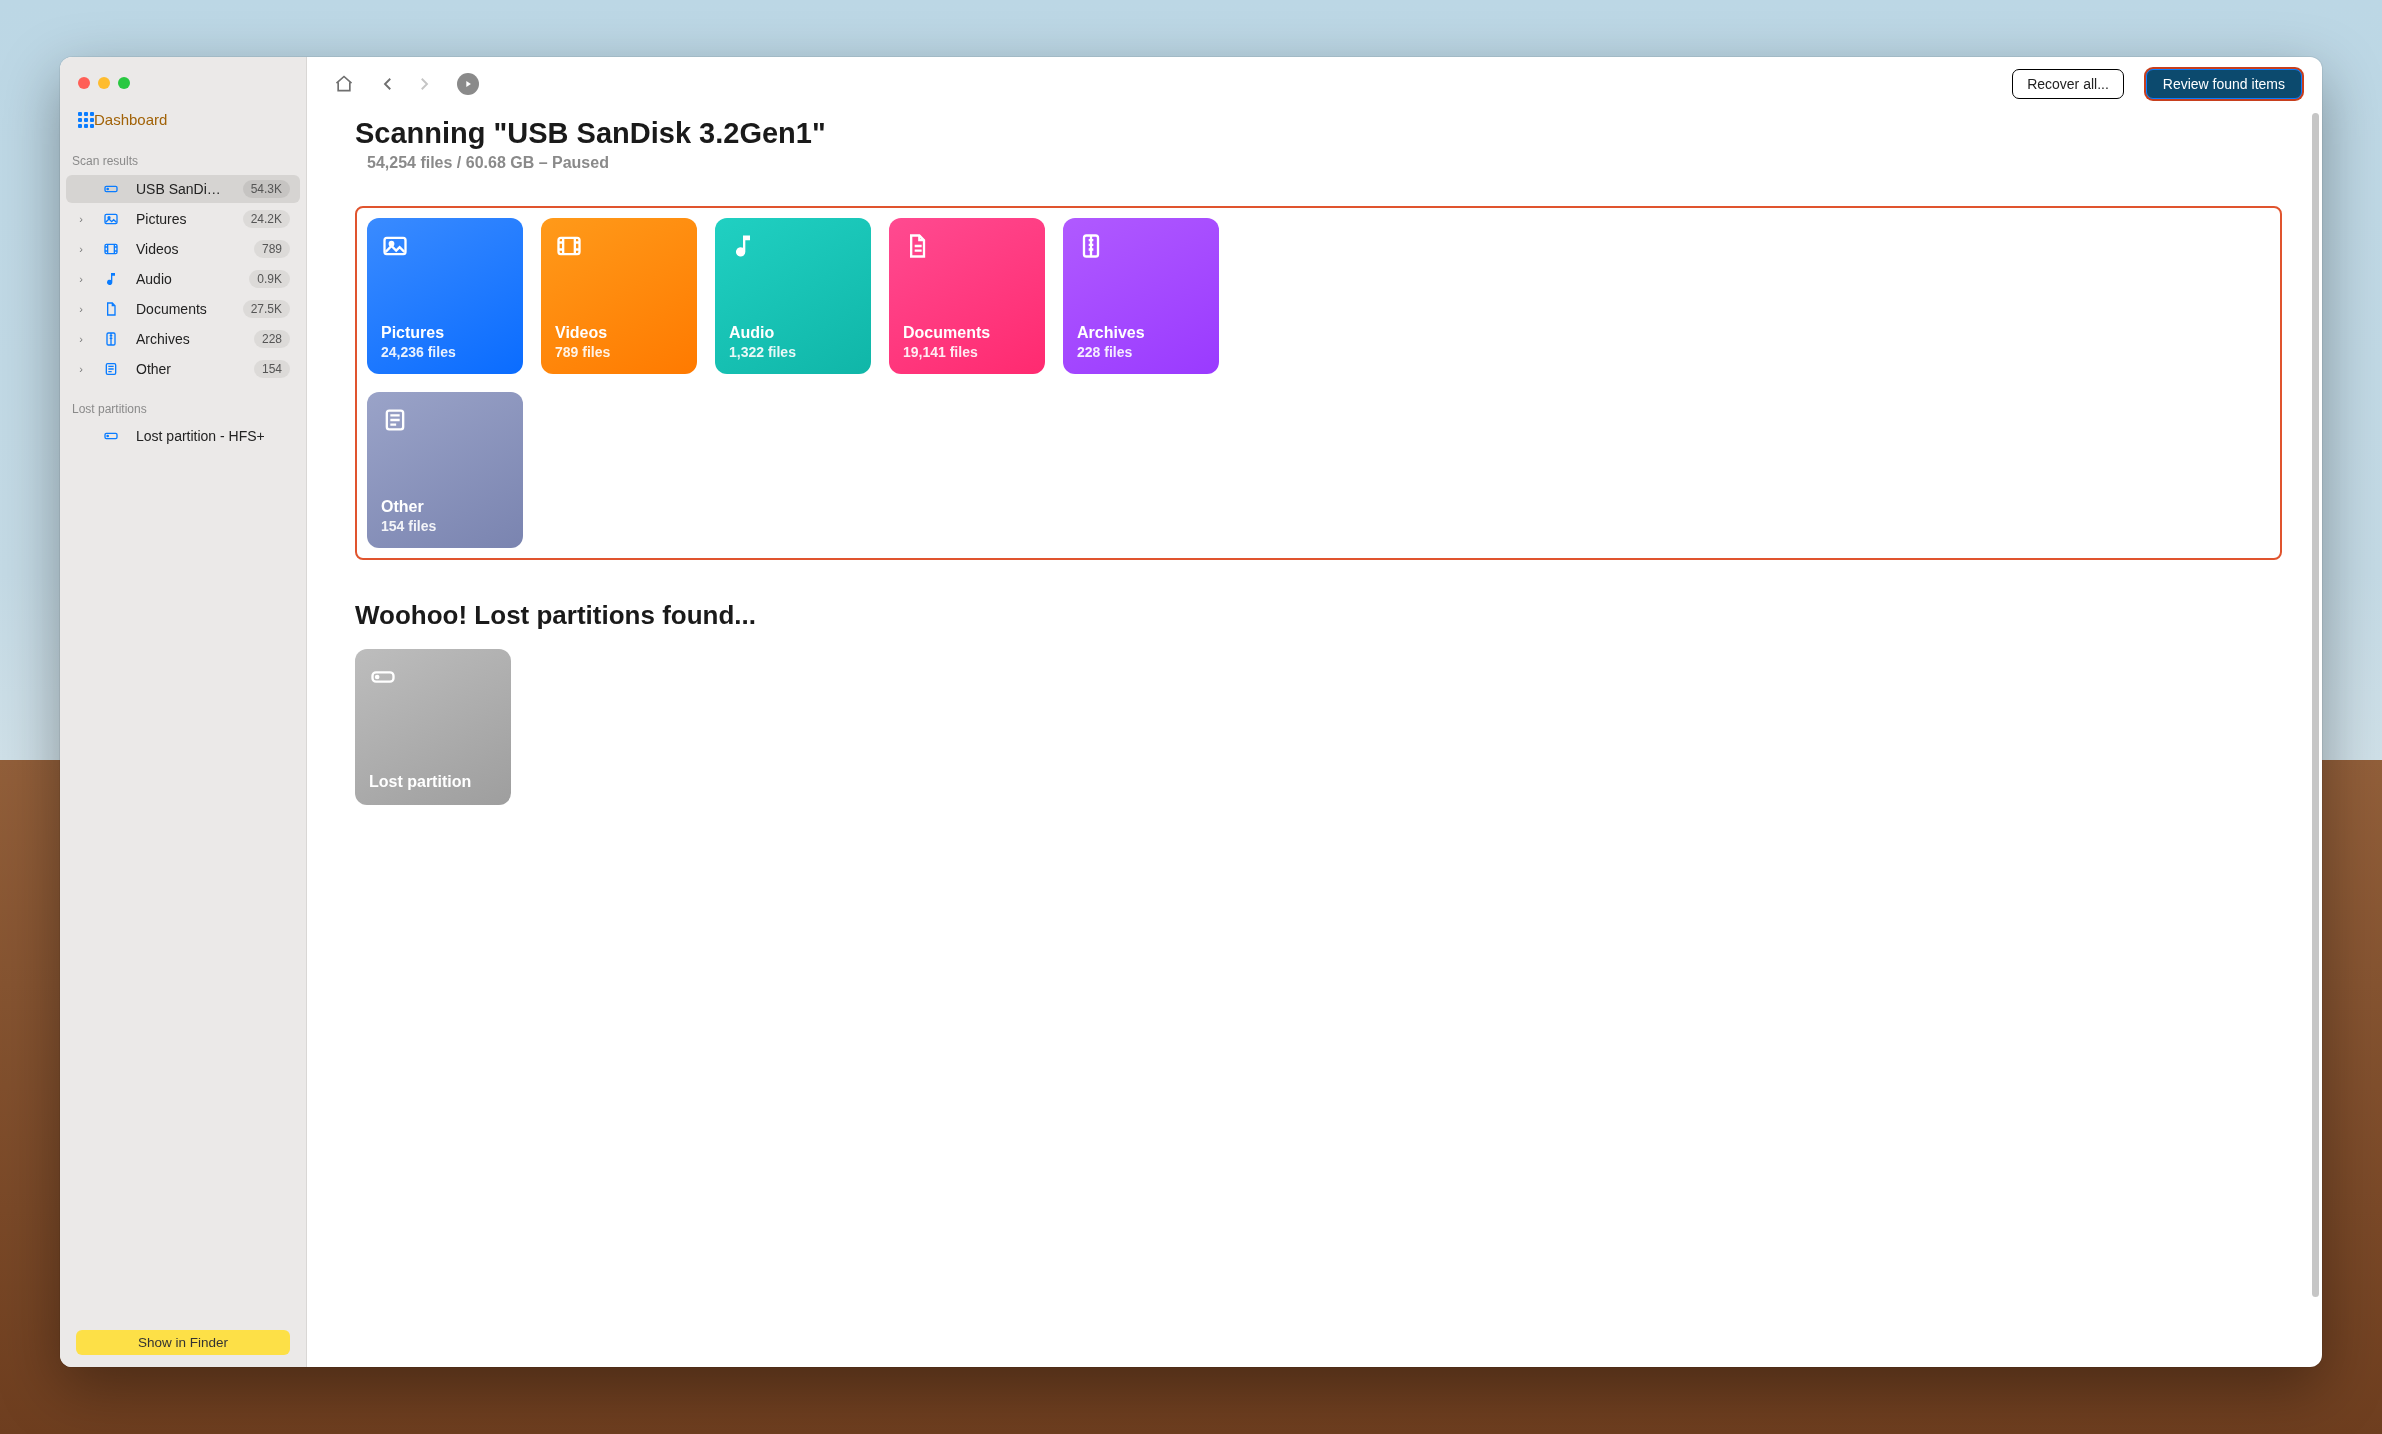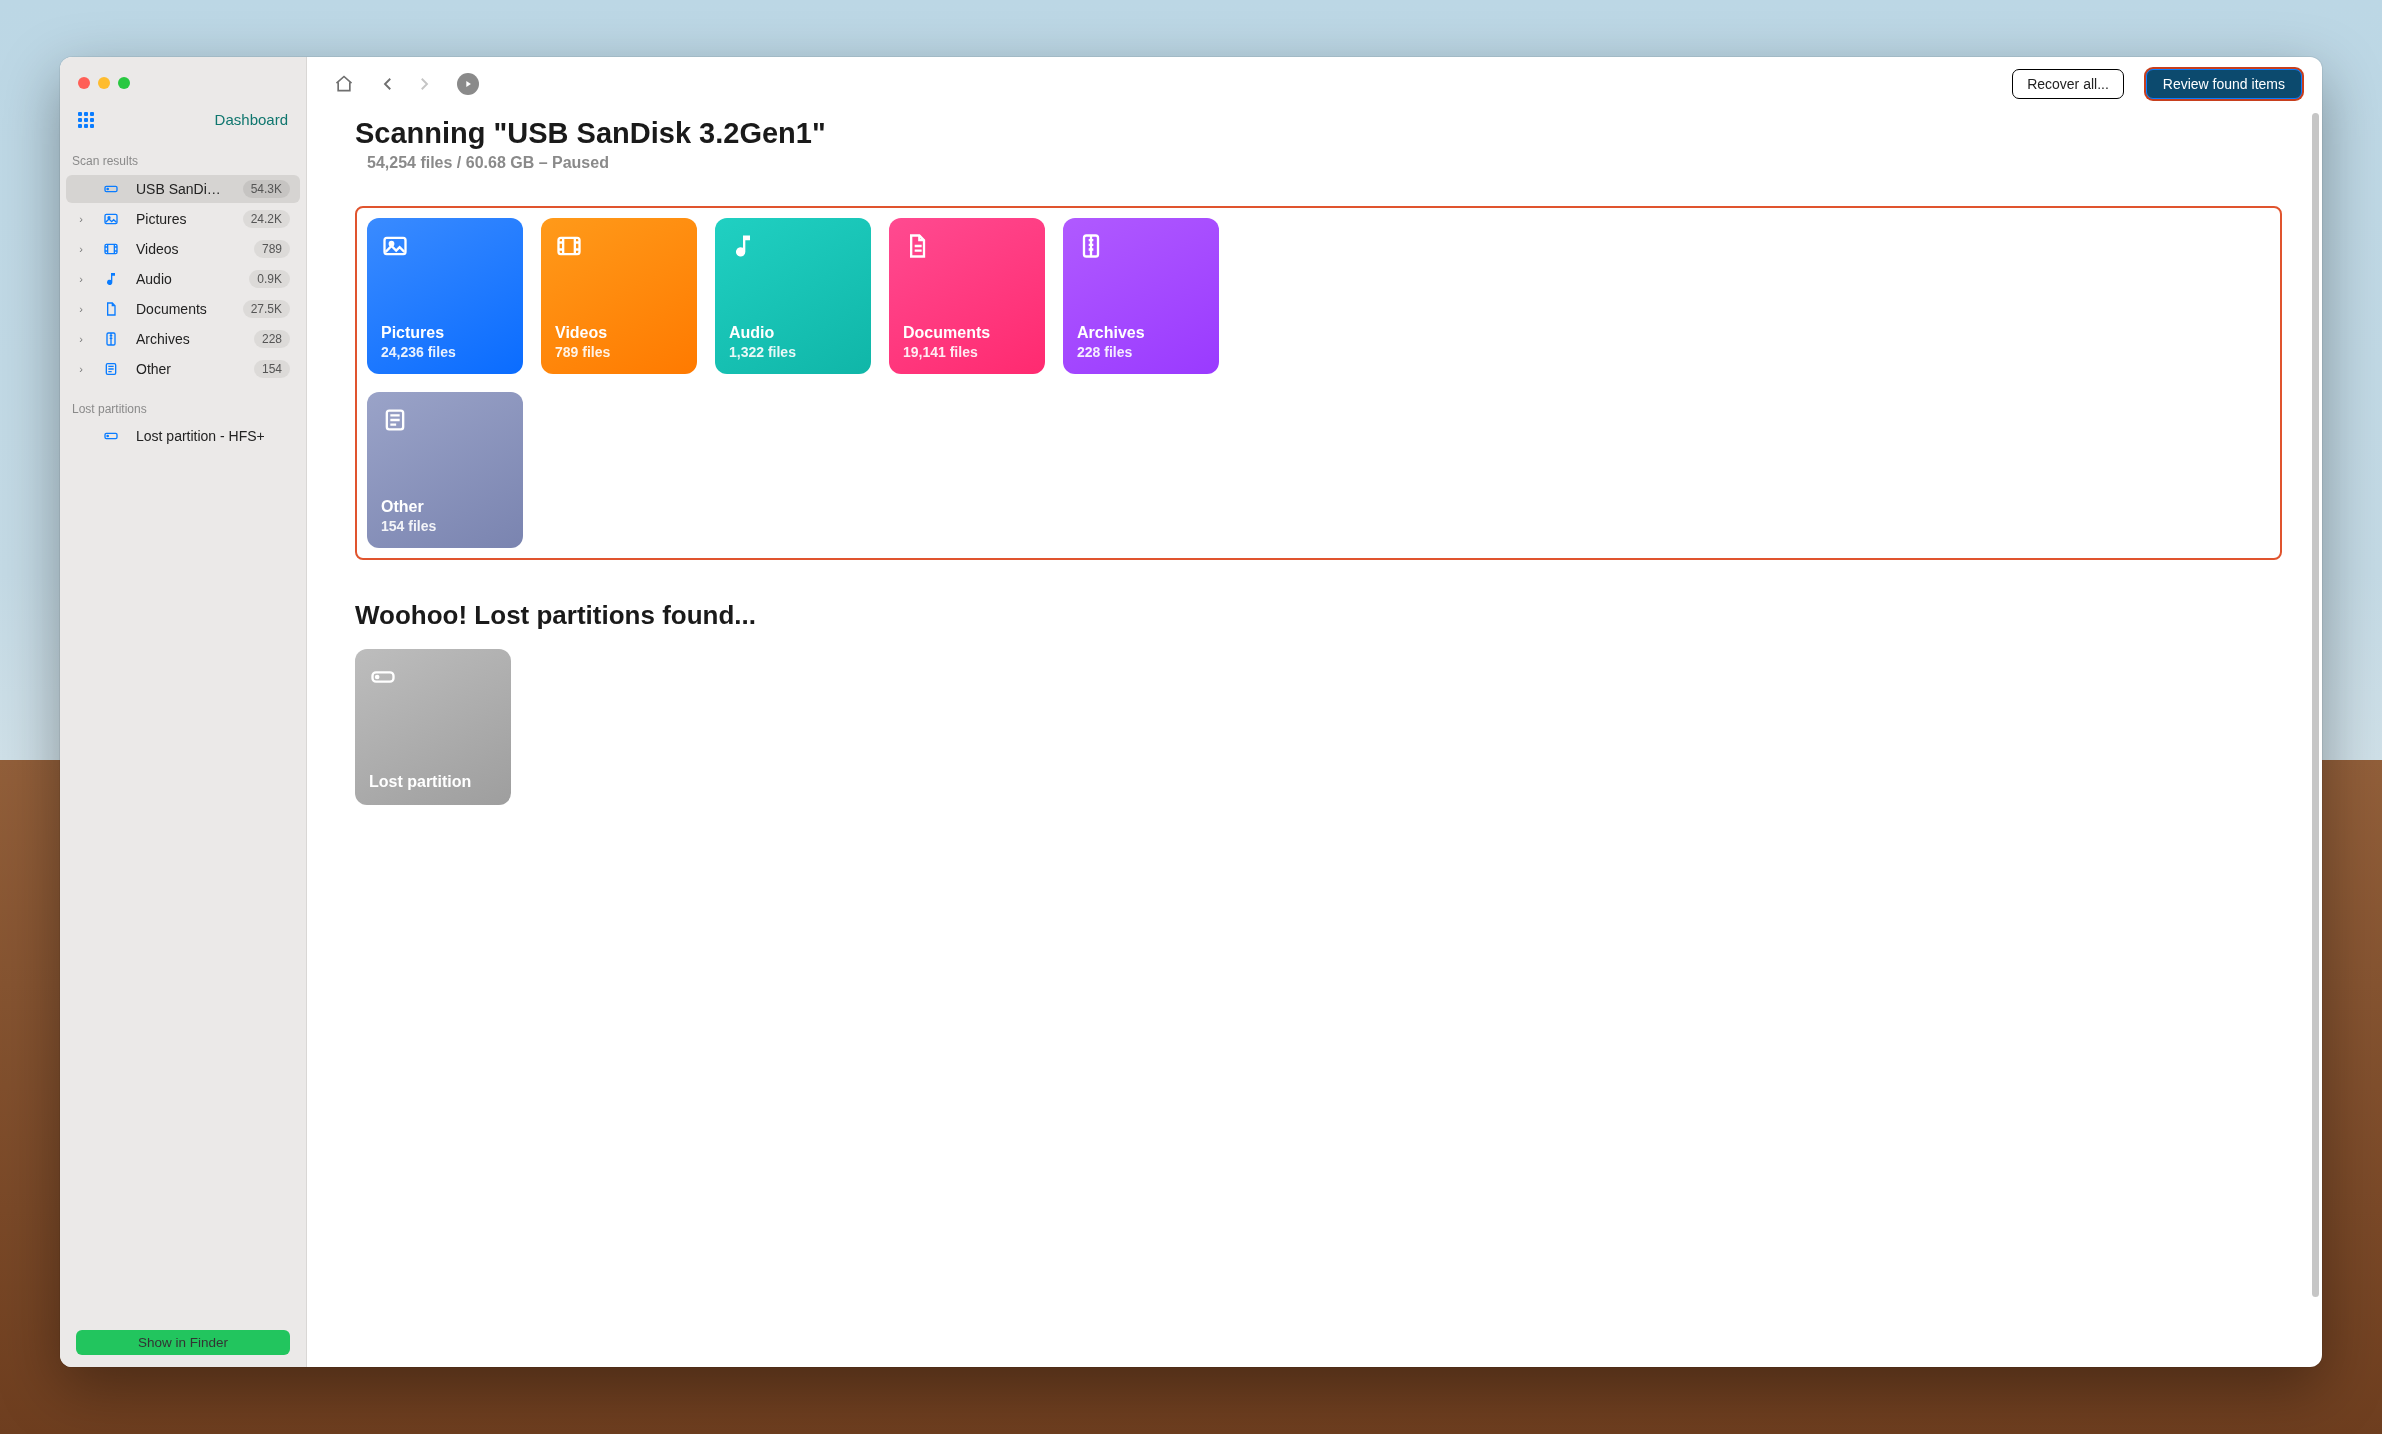--- a/index.html
+++ b/index.html
@@ -57,10 +57,9 @@
     align-items: center;
     gap: 0;
     padding: 8px 18px;
-    color: #0f766e;
+    color: #a16207;
     font-size: 15px;
     cursor: pointer;
-    justify-content: space-between;
   }
   .dashboard-icon {
     display: grid;

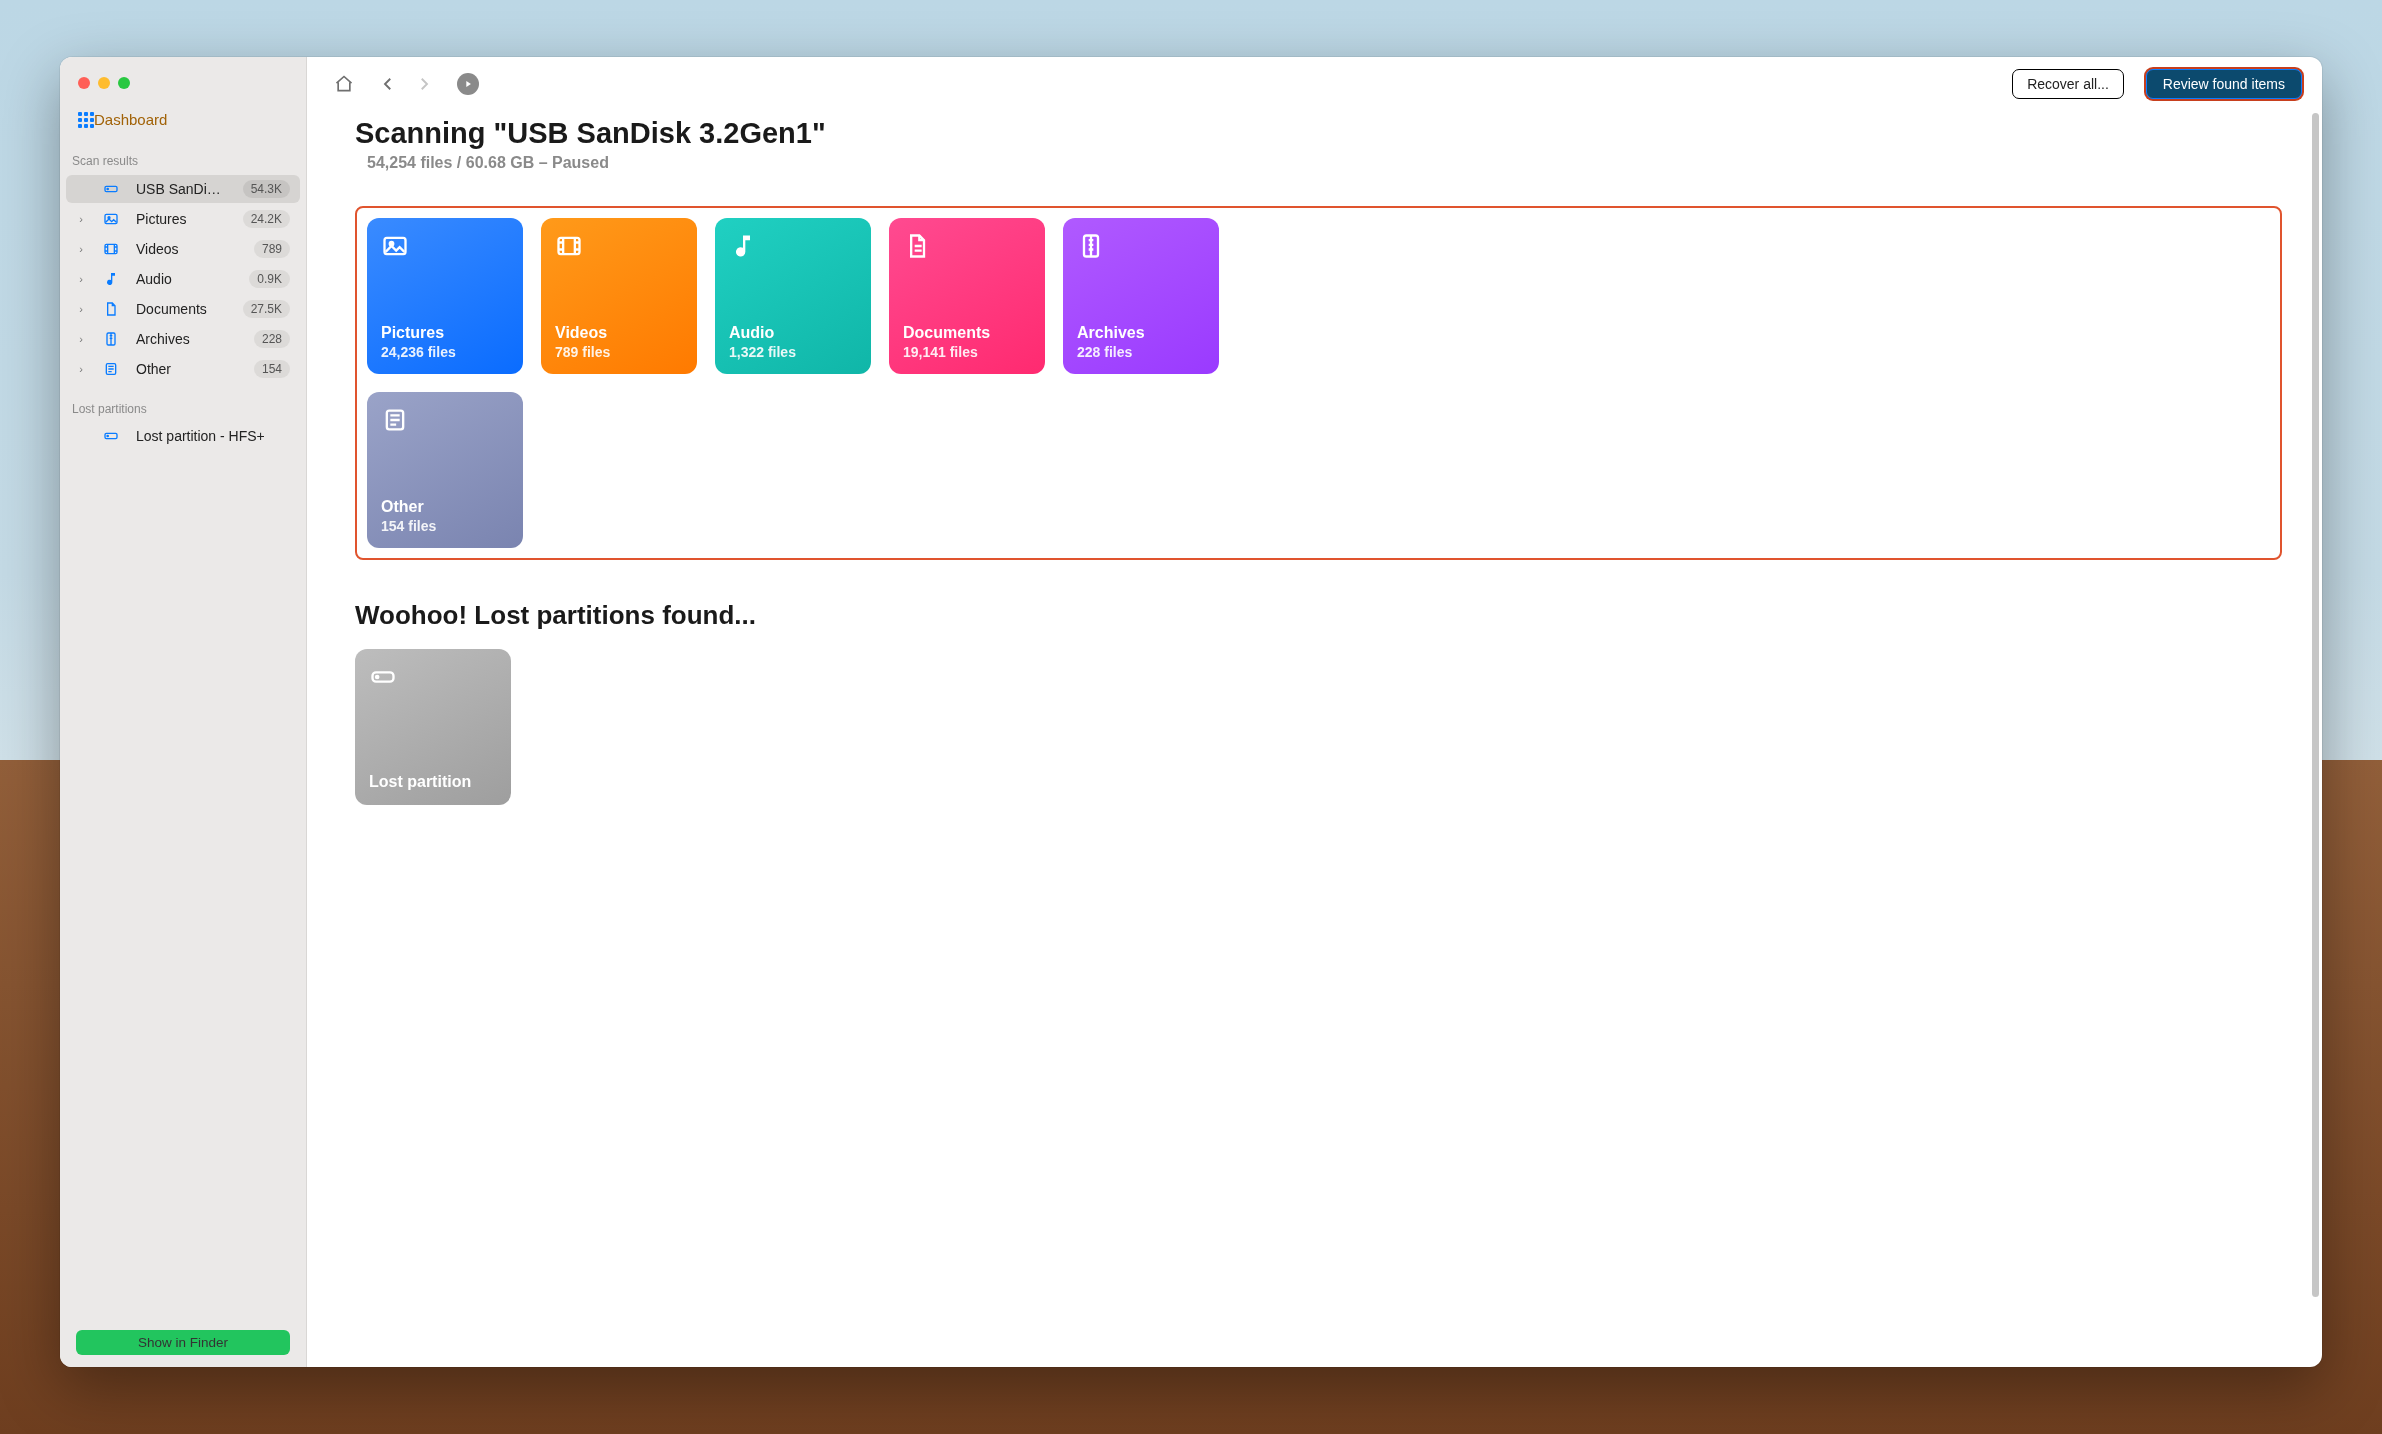--- a/index.html
+++ b/index.html
@@ -119,7 +119,7 @@
     bottom: 12px;
     left: 16px;
     right: 16px;
-    background: #22c55e;
+    background: #fde047;
     border-radius: 6px;
     text-align: center;
     font-size: 13.5px;

